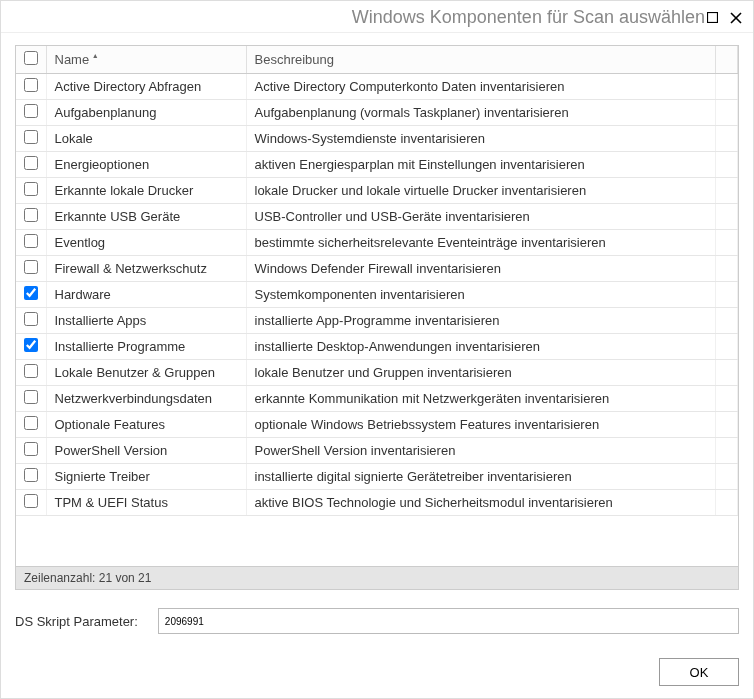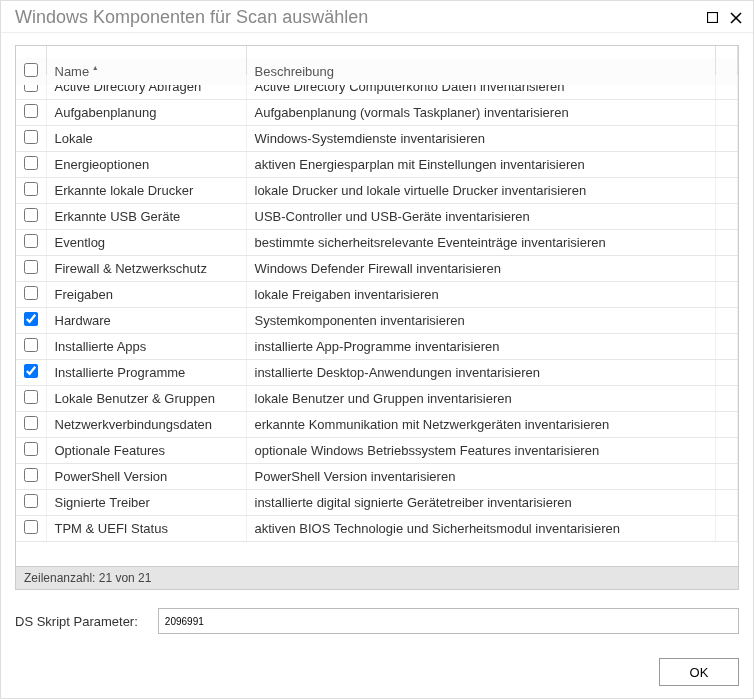--- a/index.html
+++ b/index.html
@@ -22,7 +22,7 @@
   .titlebar {
     display: flex;
     align-items: center;
-    justify-content: space-between;
+    justify-content: flex-end;
     padding: 6px 10px 4px 14px;
     border-bottom: 1px solid #eee;
   }

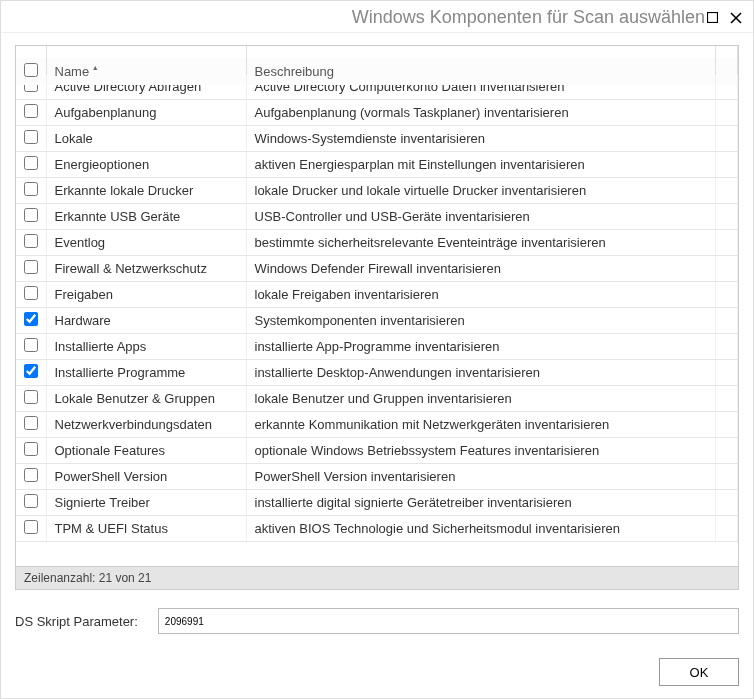--- a/index.html
+++ b/index.html
@@ -80,7 +80,7 @@
     border-right: 1px solid #e0e0e0;
     background: #fcfcfc;
     position: sticky;
-    top: 12px;
+    top: 0;
   }
   th.chk-col, td.chk-col {
     text-align: center;

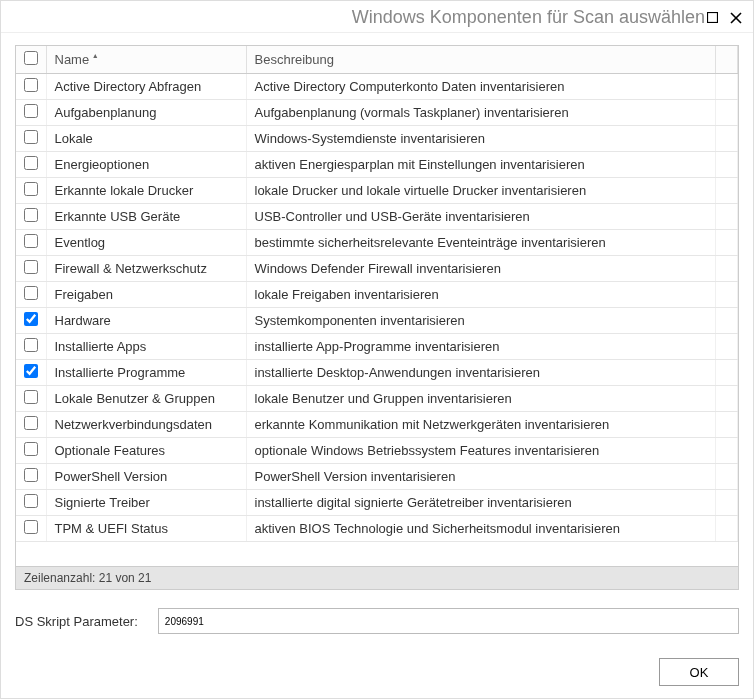--- a/index.html
+++ b/index.html
@@ -250,12 +250,6 @@
                 <td></td>
               </tr>
               <tr>
-                <td class="chk-col"><input type="checkbox" style=""></td>
-                <td>Freigaben</td>
-                <td>lokale Freigaben inventarisieren</td>
-                <td></td>
-              </tr>
-              <tr>
                 <td class="chk-col"><input type="checkbox" checked="" style=""></td>
                 <td>Hardware</td>
                 <td>Systemkomponenten inventarisieren</td>

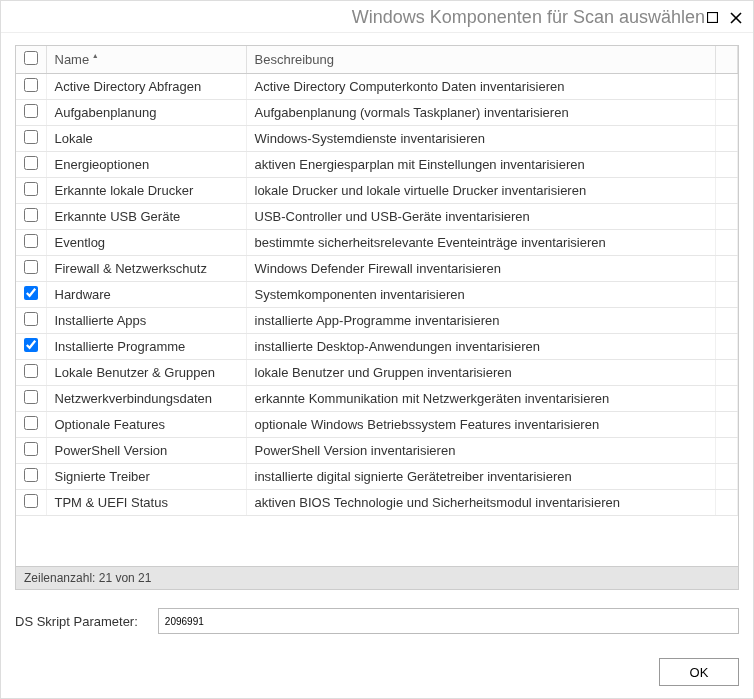--- a/index.html
+++ b/index.html
@@ -300,7 +300,7 @@
               <tr>
                 <td class="chk-col"><input type="checkbox" style=""></td>
                 <td>TPM &amp; UEFI Status</td>
-                <td>aktiven BIOS Technologie und  Sicherheitsmodul inventarisieren</td>
+                <td>aktive BIOS Technologie und  Sicherheitsmodul inventarisieren</td>
                 <td></td>
               </tr>
             </tbody>

